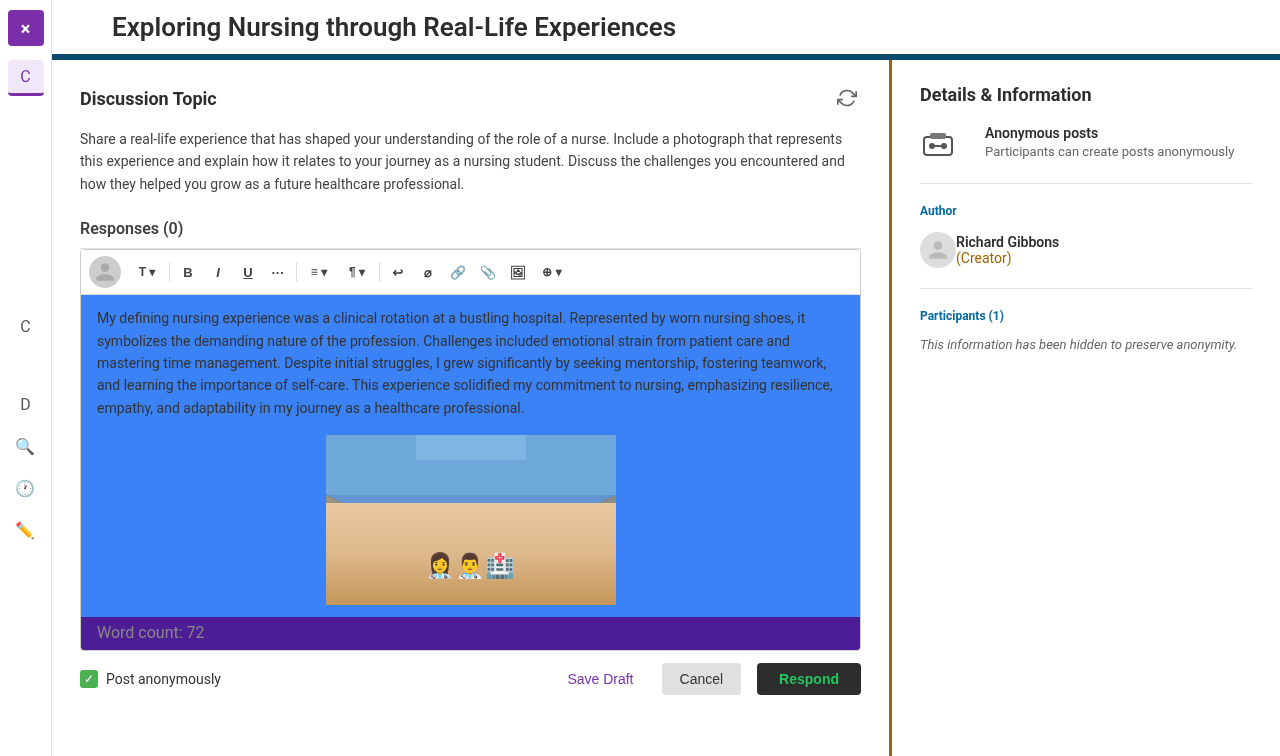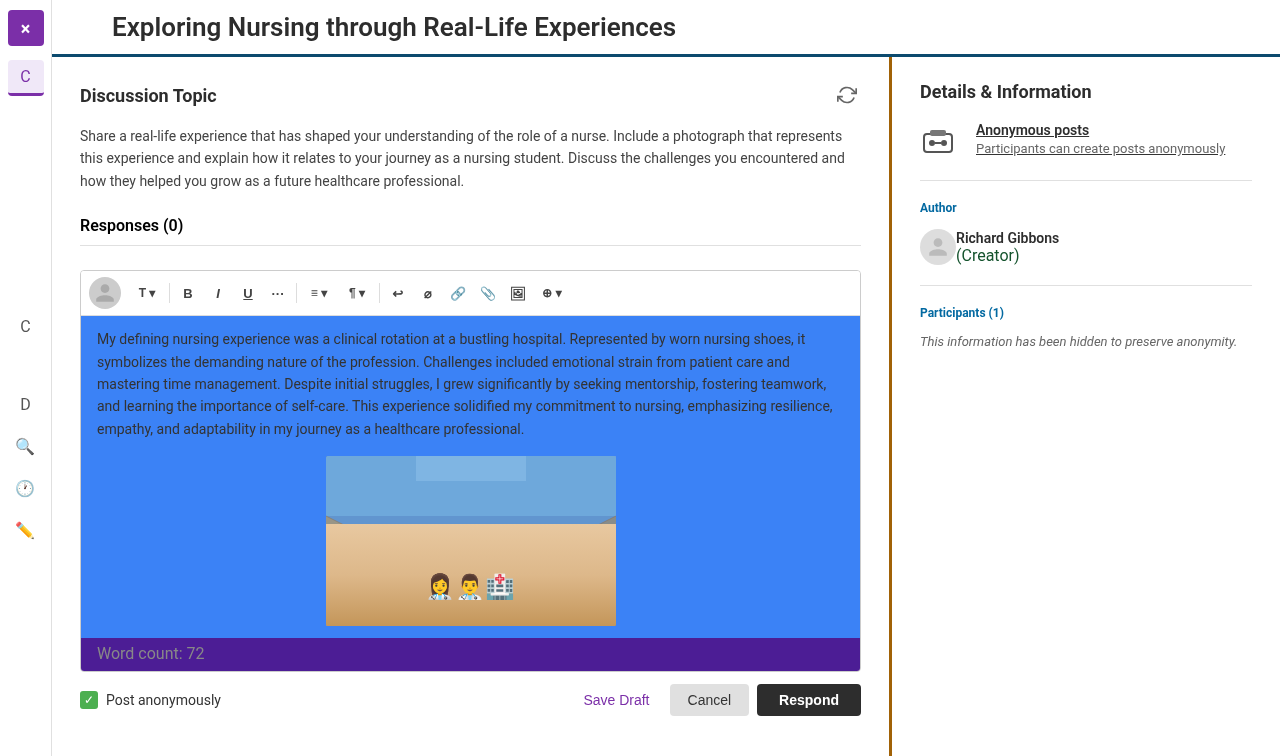--- a/index.html
+++ b/index.html
@@ -22,7 +22,7 @@
     
     .top-title-bar {
       background: #fff;
-      border-bottom: 3px solid #0c4a6e;
+      border-bottom: 6px solid #0c4a6e;
       padding: 12px 60px;
       display: flex;
       align-items: center;

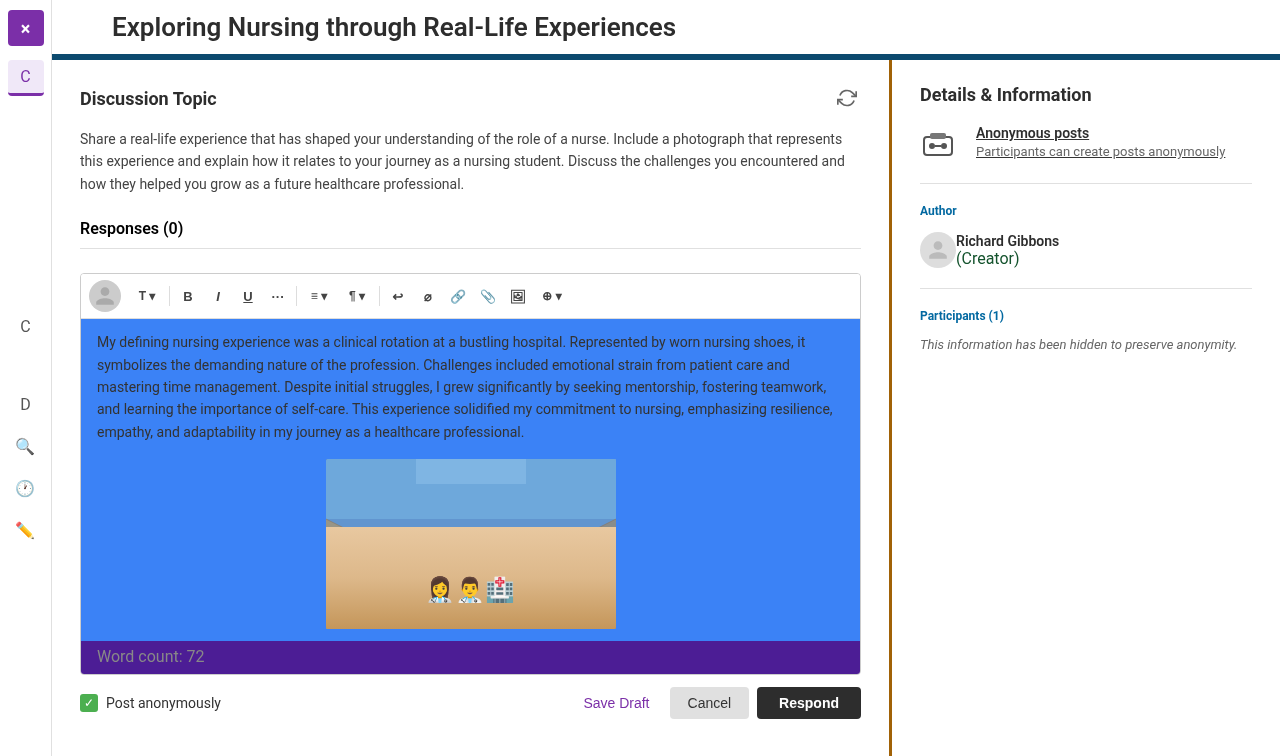--- a/index.html
+++ b/index.html
@@ -329,9 +329,8 @@
     .detail-item {
       display: flex;
       align-items: flex-start;
-      gap: 20px;
+      gap: 29px;
       margin-bottom: 16px;
-      text-decoration: underline;
     }
 
     .detail-icon {

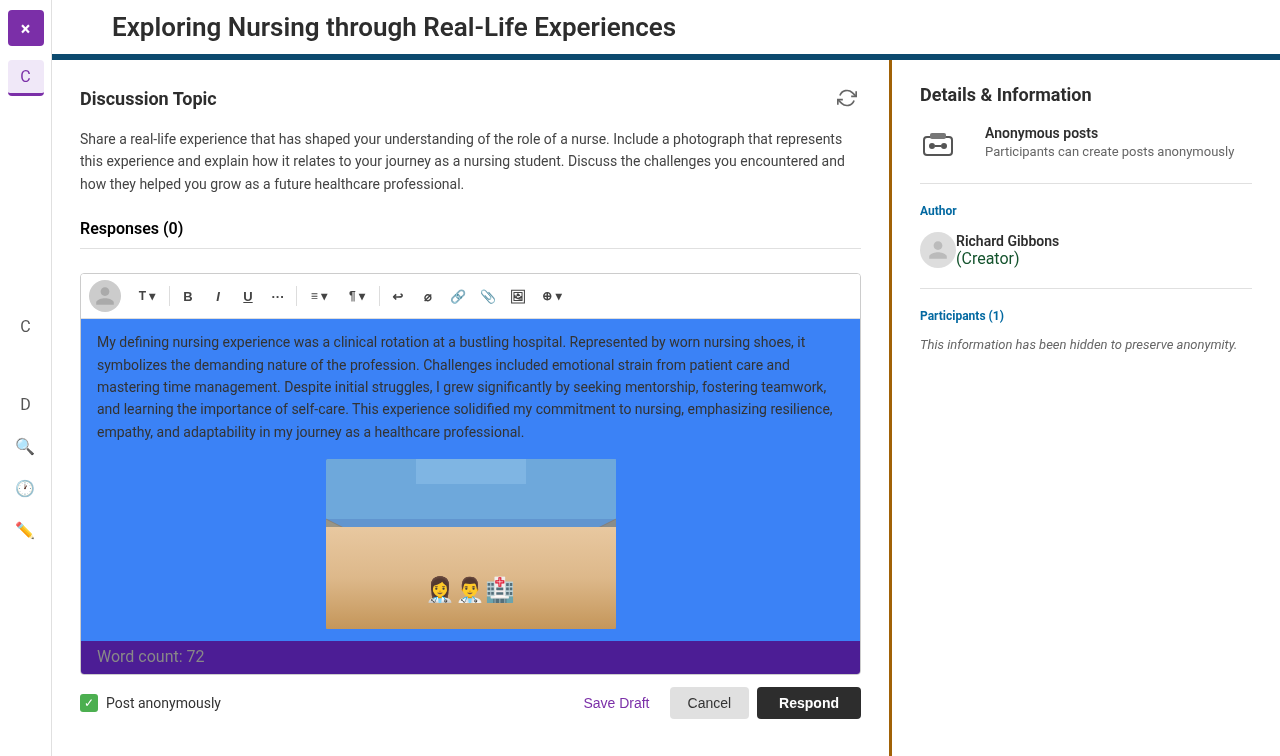--- a/index.html
+++ b/index.html
@@ -128,8 +128,8 @@
     .responses-header {
       font-size: 16px;
       font-weight: 600;
-      color: #000000;
-      margin-bottom: 24px;
+      color: #404040;
+      margin-bottom: 0;
       padding-bottom: 10px;
       border-bottom: 1px solid #e0e0e0;
     }

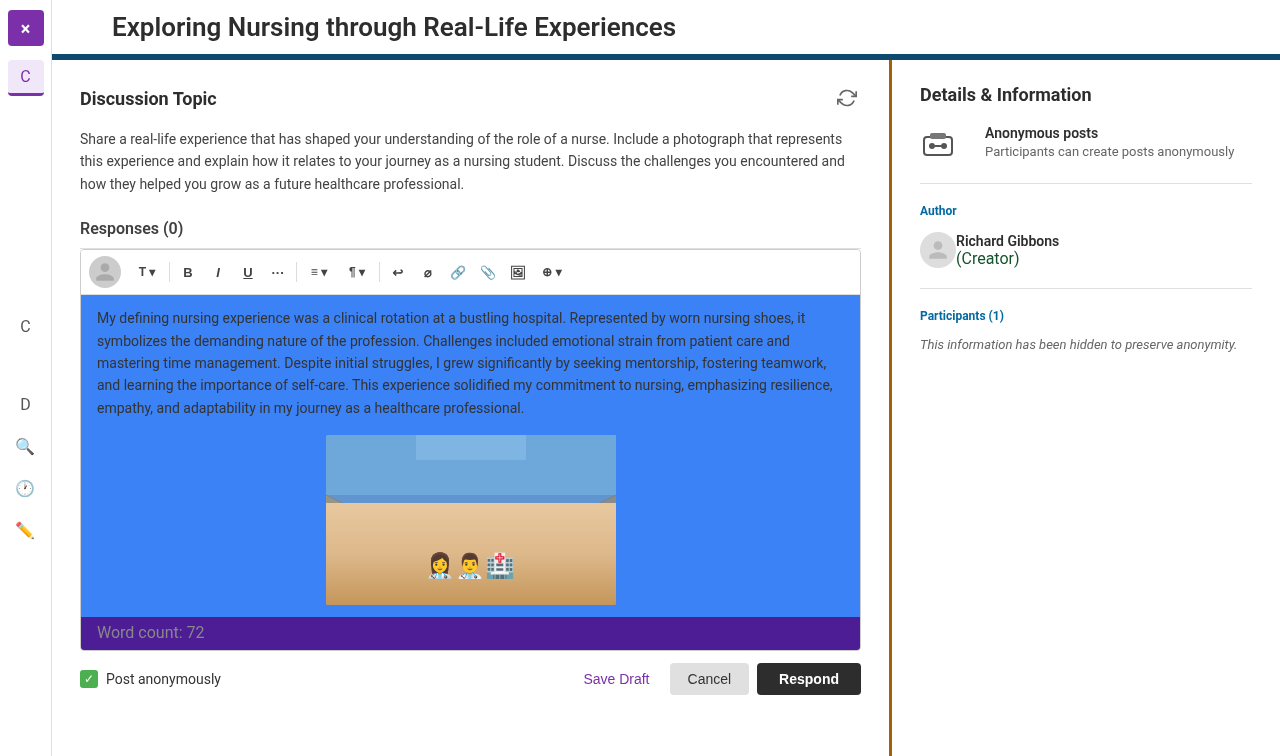--- a/index.html
+++ b/index.html
@@ -395,8 +395,8 @@
     }
 
     .author-info p {
-      font-size: 16px;
-      color: #14532d;
+      font-size: 14px;
+      color: #a16207;
     }
 
     .hidden-info {

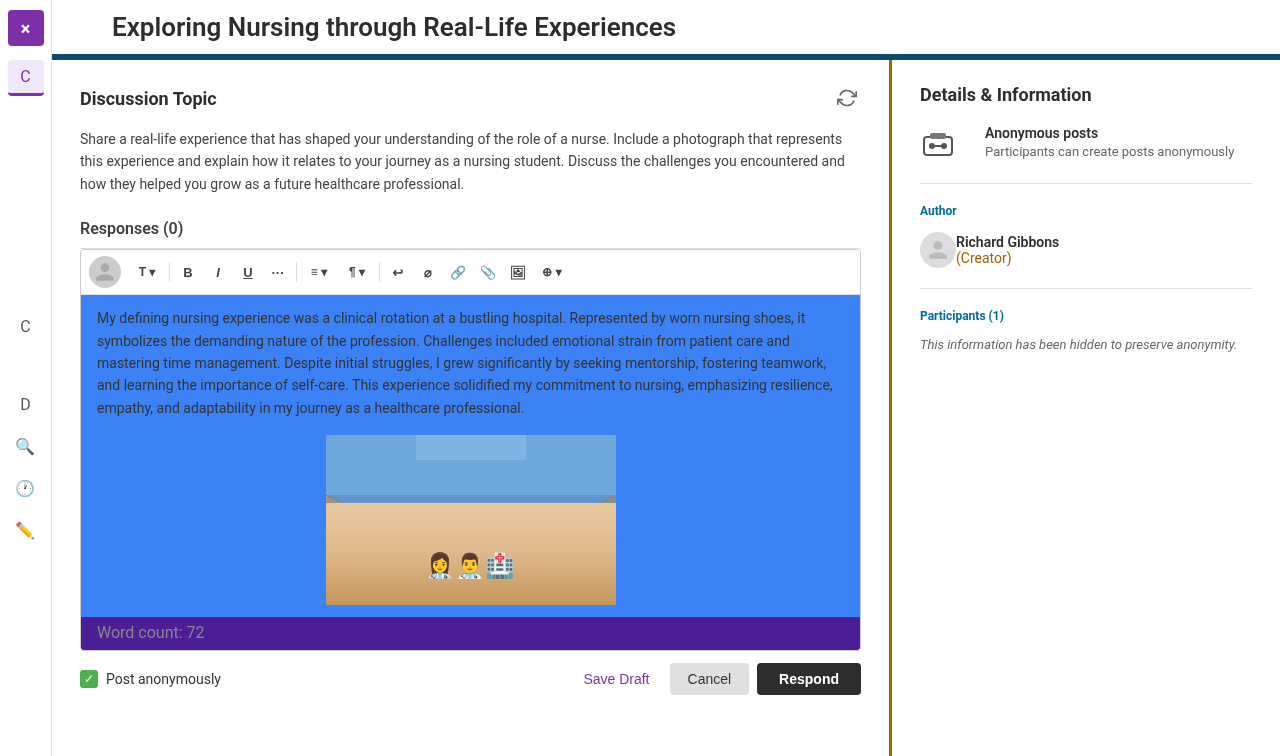--- a/index.html
+++ b/index.html
@@ -278,7 +278,7 @@
     .footer-buttons {
       display: flex;
       align-items: center;
-      gap: 8px;
+      gap: 16px;
     }
 
     .btn-save-draft {

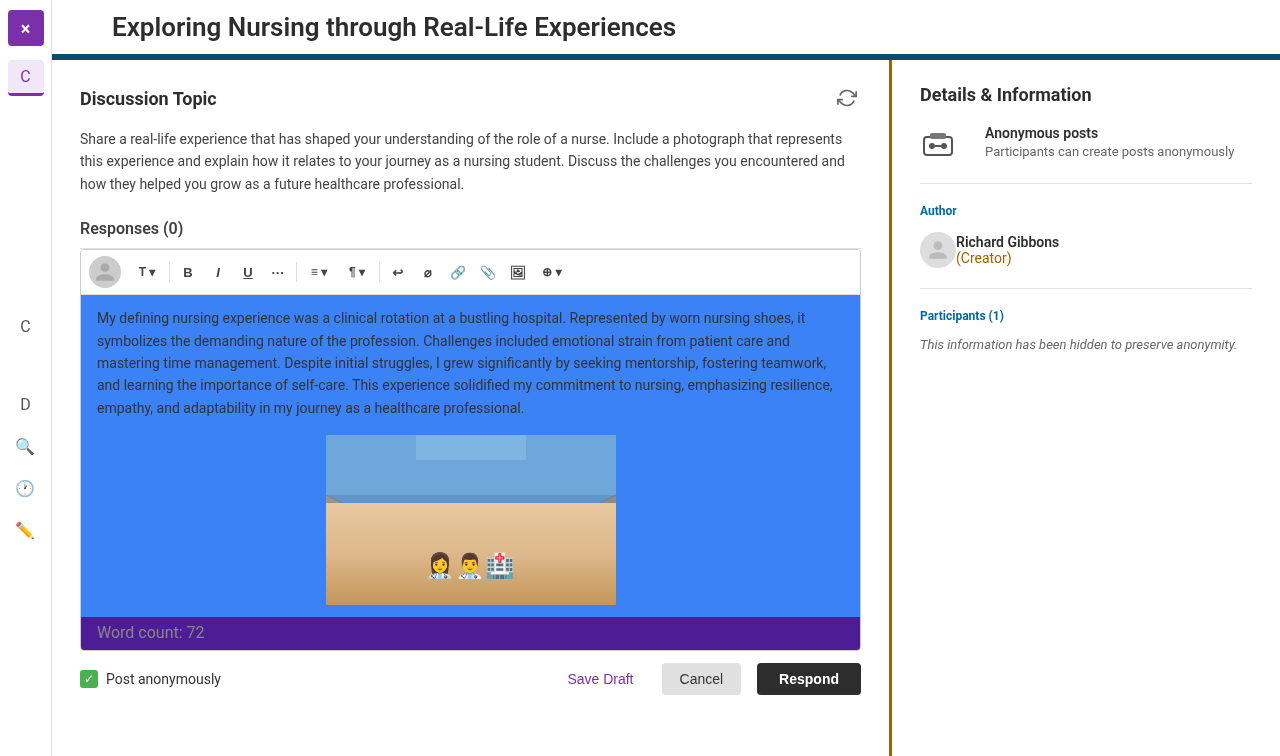--- a/index.html
+++ b/index.html
@@ -304,7 +304,7 @@
     .btn-respond {
       background: #2d2d2d;
       border: none;
-      color: #ffffff;
+      color: #22c55e;
       font-size: 14px;
       font-weight: 600;
       cursor: pointer;

